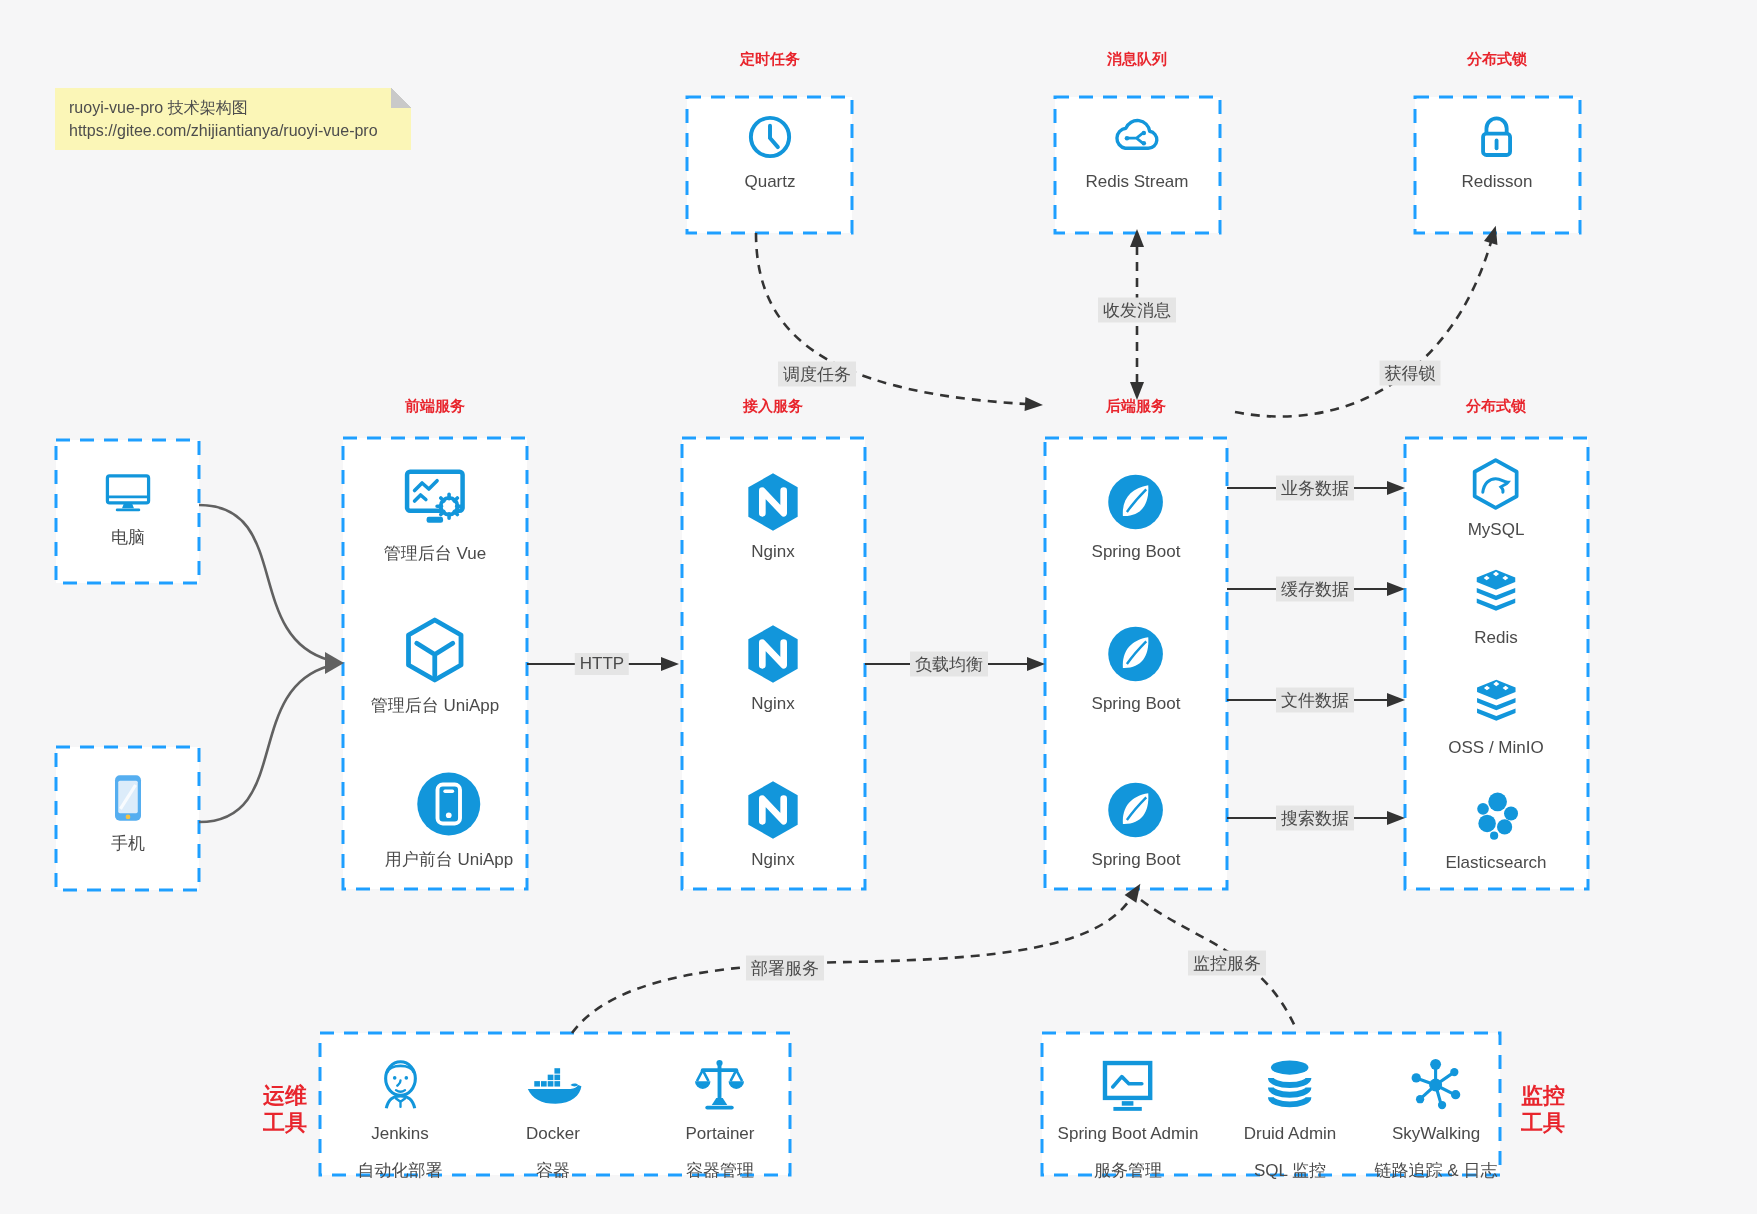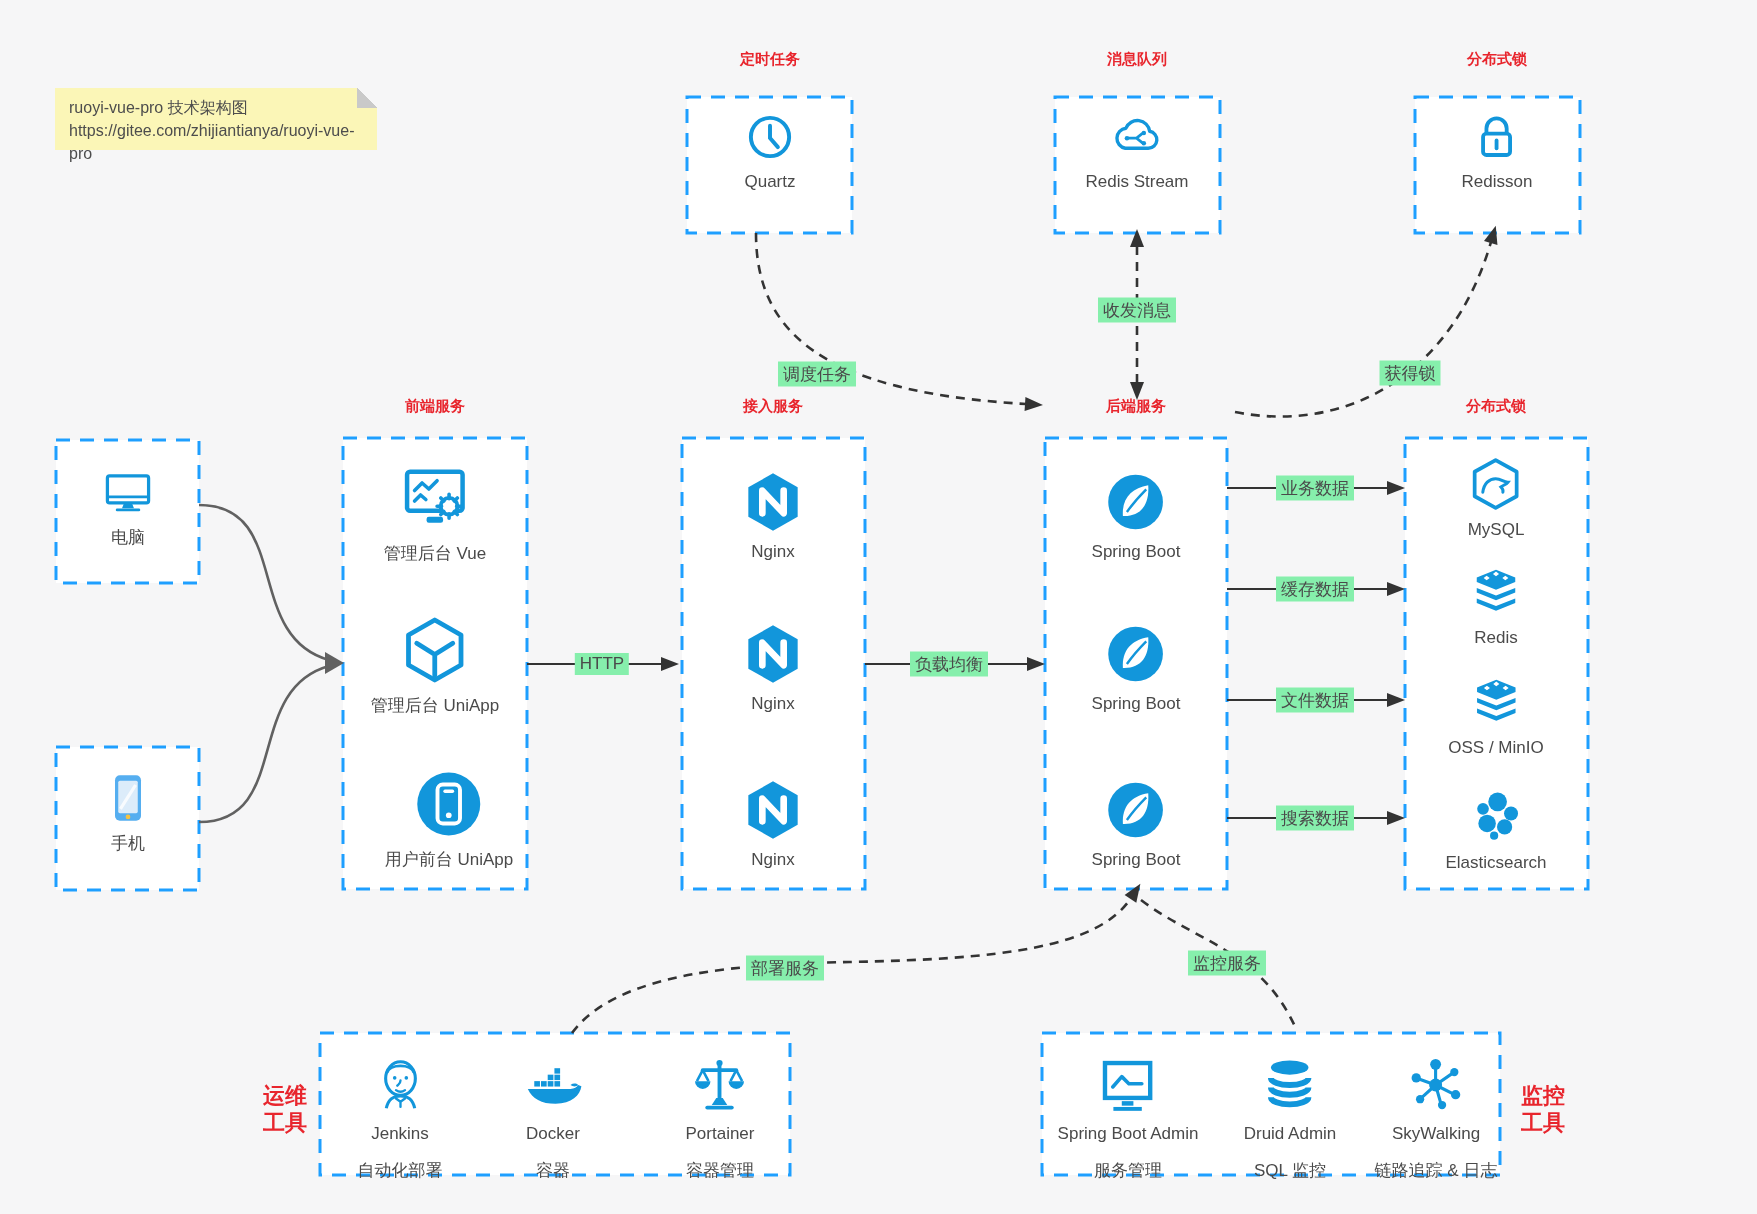--- a/index.html
+++ b/index.html
@@ -22,7 +22,7 @@
   .nlabel{margin-top:8px;font-size:17px;color:var(--text);white-space:nowrap;}
   .nlabel2{margin-top:15px;font-size:17px;color:var(--text);white-space:nowrap;}
   .elabel{position:absolute;transform:translate(-50%,-50%);background:#86efac;padding:1px 5px;font-size:17px;color:var(--text);white-space:nowrap;}
-  .note{position:absolute;left:55px;top:88px;width:322px;height:62px;box-sizing:border-box;background:var(--note_bg);padding:8px 0 8px 14px;font-size:16px;line-height:23px;color:#4d4d4d;}
+  .note{position:absolute;left:55px;top:88px;width:356px;height:62px;box-sizing:border-box;background:var(--note_bg);padding:8px 0 8px 14px;font-size:16px;line-height:23px;color:#4d4d4d;}
   .note .fold{position:absolute;top:0;right:0;width:20px;height:20px;background:linear-gradient(to top right,var(--note_fold) 50%,var(--bg) 50.5%);}
 </style>
 </head>

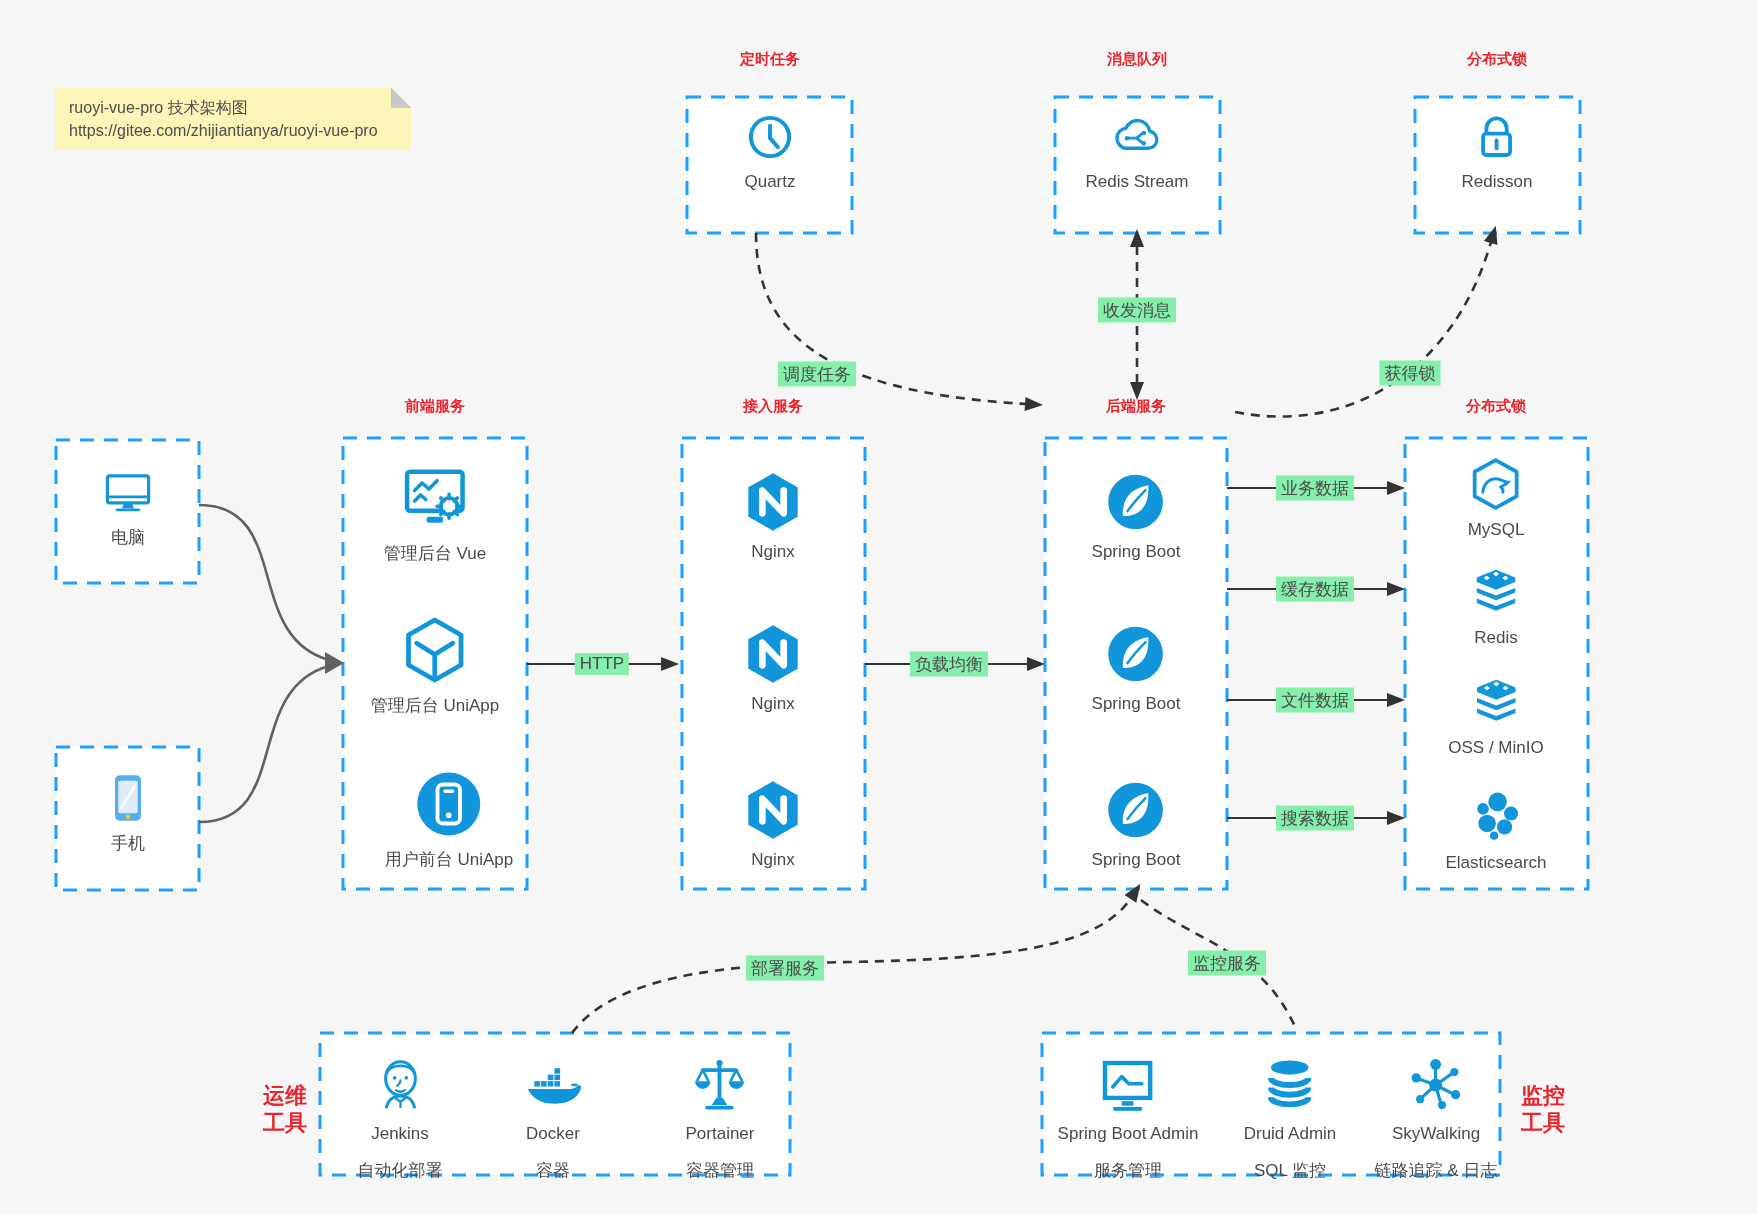--- a/index.html
+++ b/index.html
@@ -21,7 +21,7 @@
   .node .ic{display:block;margin:0 auto;color:var(--blue);}
   .nlabel{margin-top:8px;font-size:17px;color:var(--text);white-space:nowrap;}
   .nlabel2{margin-top:15px;font-size:17px;color:var(--text);white-space:nowrap;}
-  .elabel{position:absolute;transform:translate(-50%,-50%);background:#86efac;padding:1px 5px;font-size:17px;color:var(--text);white-space:nowrap;}
+  .elabel{position:absolute;transform:translate(-50%,-50%);background:#e5e5e5;padding:1px 5px;font-size:17px;color:var(--text);white-space:nowrap;}
   .note{position:absolute;left:55px;top:88px;width:356px;height:62px;box-sizing:border-box;background:var(--note_bg);padding:8px 0 8px 14px;font-size:16px;line-height:23px;color:#4d4d4d;}
   .note .fold{position:absolute;top:0;right:0;width:20px;height:20px;background:linear-gradient(to top right,var(--note_fold) 50%,var(--bg) 50.5%);}
 </style>

